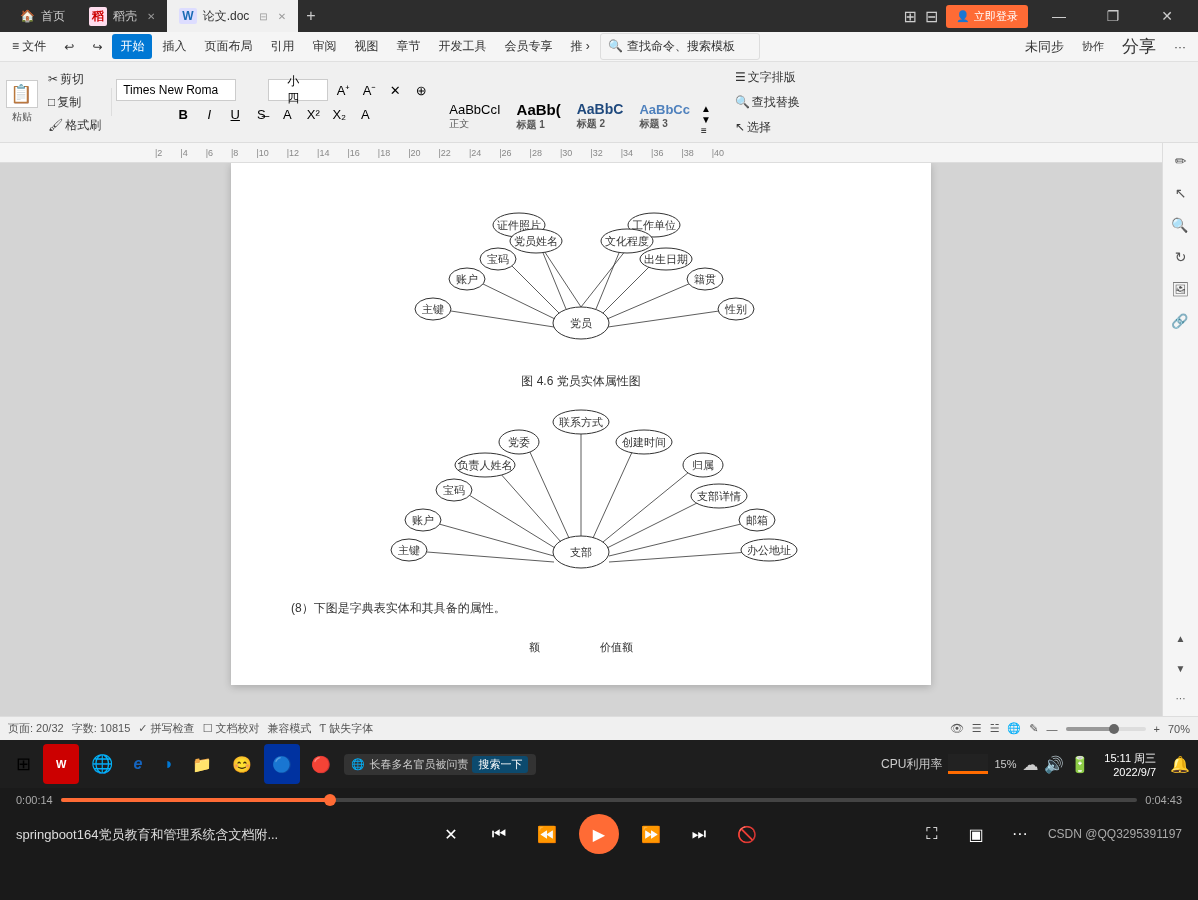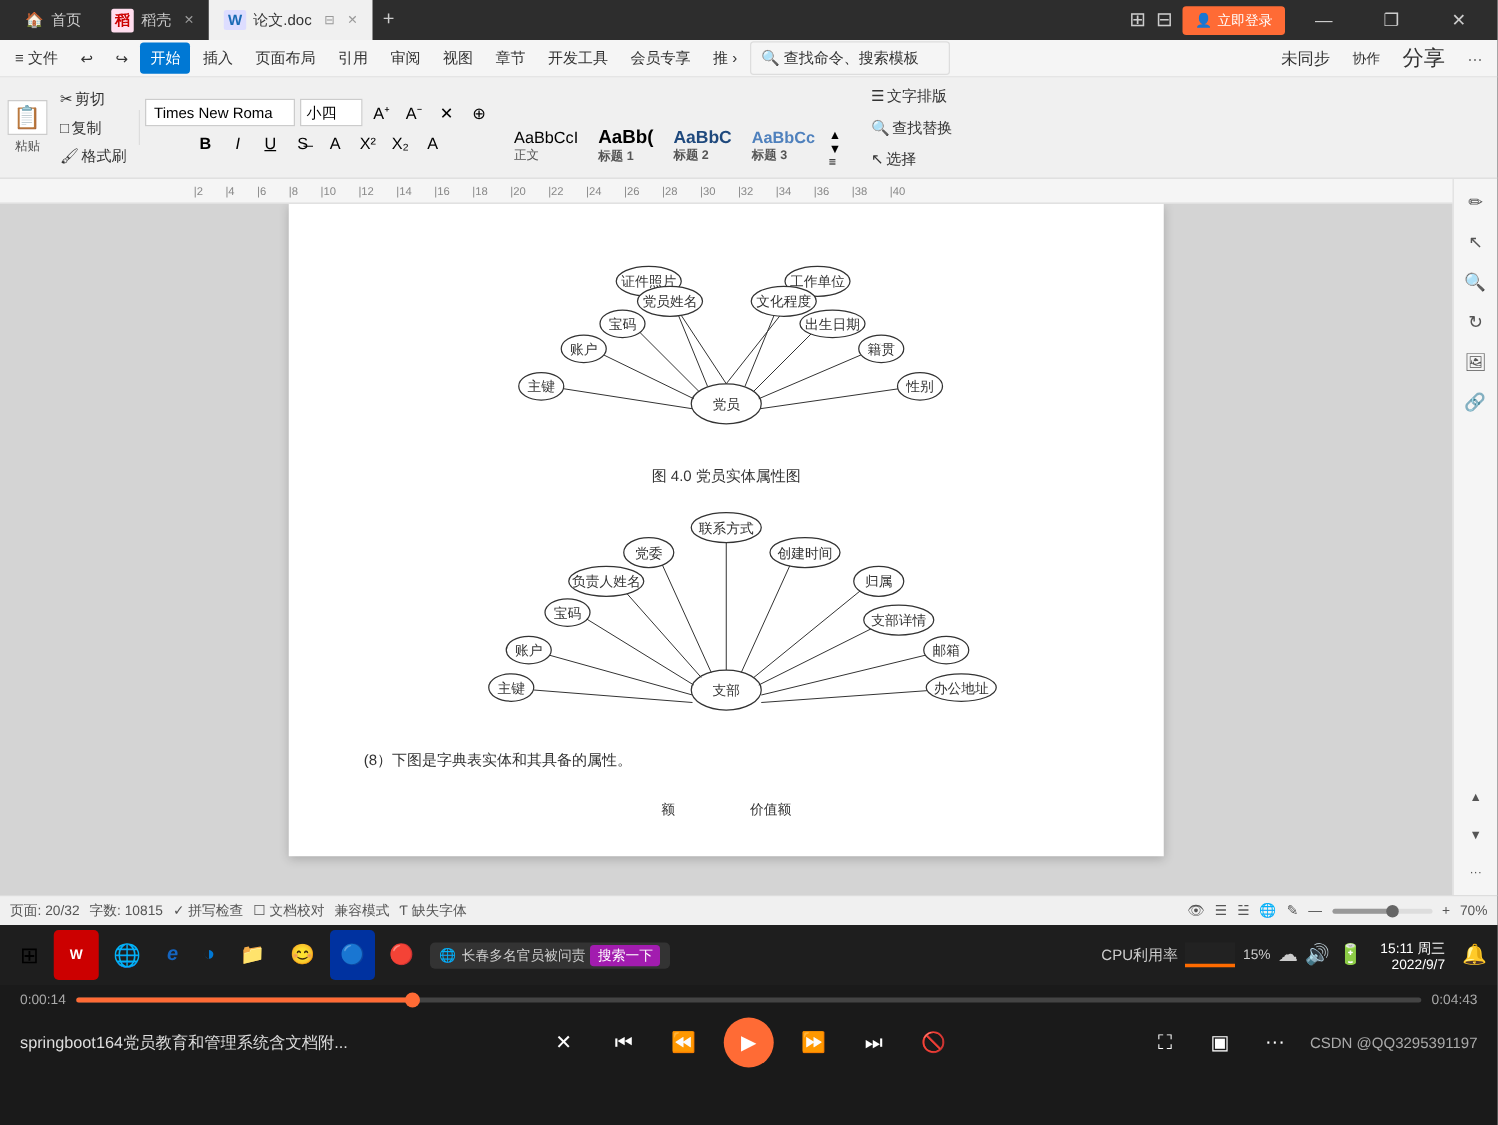--- a/index.html
+++ b/index.html
@@ -123,12 +123,13 @@
     .size-selector {
       border: 1px solid #ccc;
       background: white;
-      padding: 2px 4px;
+      padding: 2px 18px;
       font-size: 12px;
-      width: 50px;
+      width: 60px;
       height: 22px;
       display: flex;
       align-items: center;
+      margin-left: 28px;
     }
 
     

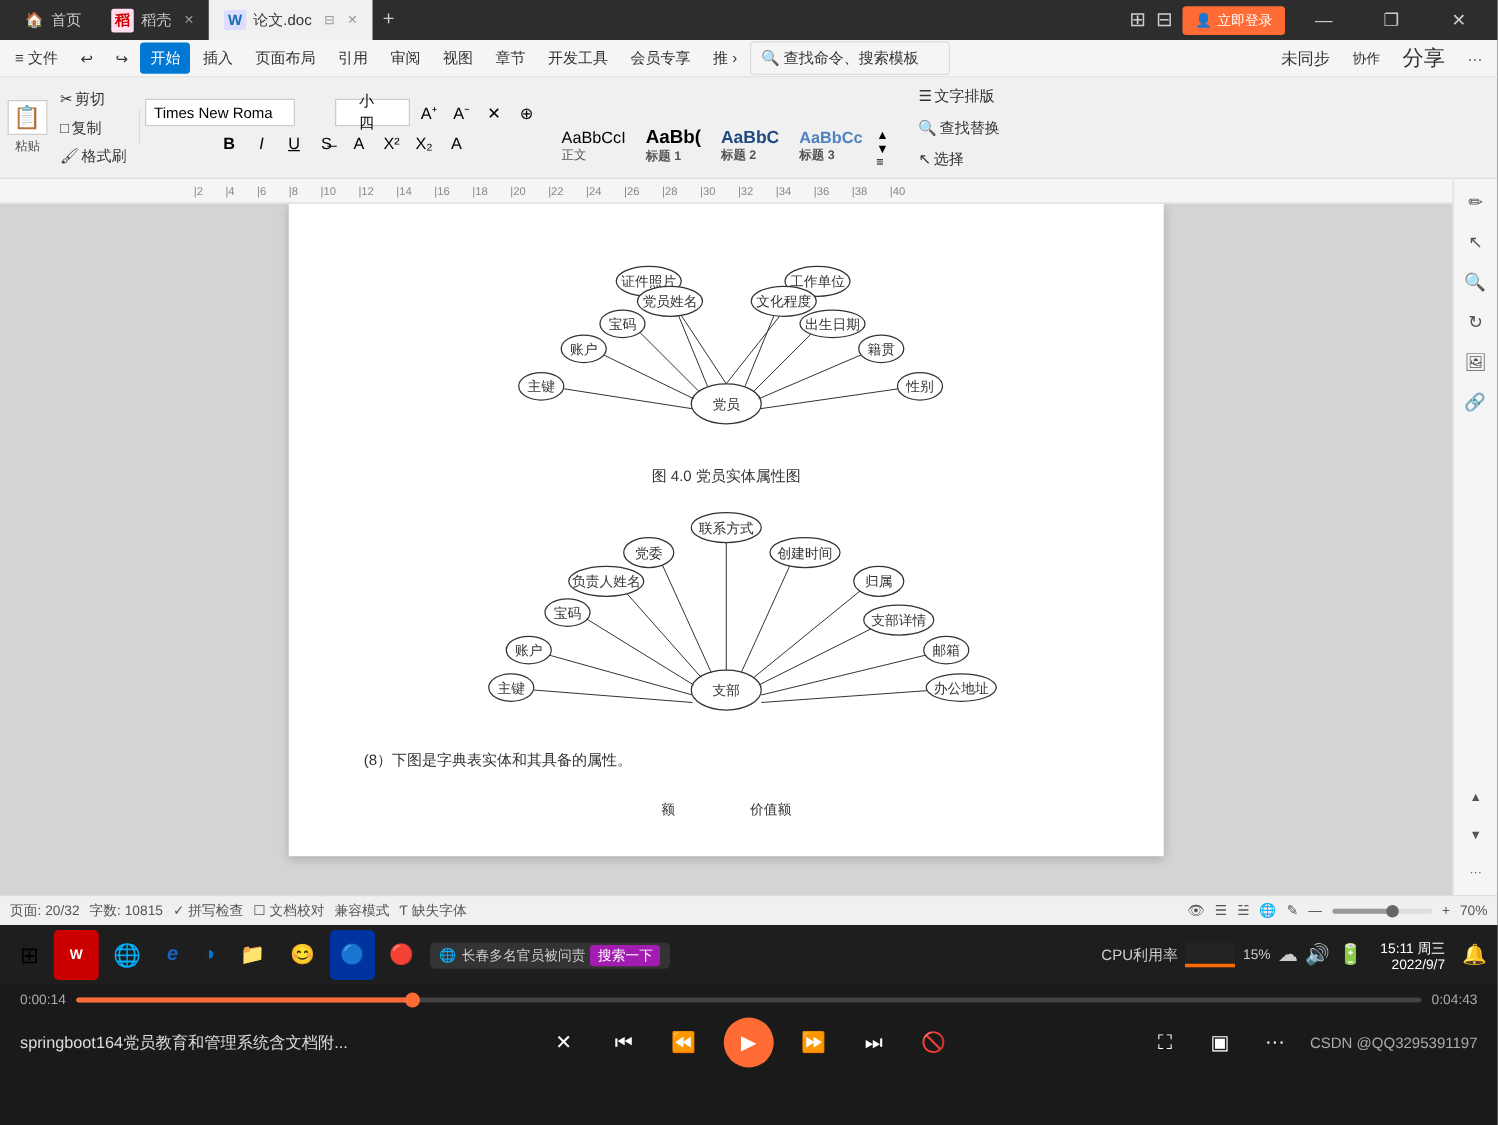--- a/index.html
+++ b/index.html
@@ -639,7 +639,7 @@
           </svg>
         </div>
 
-        <div class="fig-caption">图 4.0 党员实体属性图</div>
+        <div class="fig-caption">图 4.6 党员实体属性图</div>
 
 
         <div class="diagram-container">

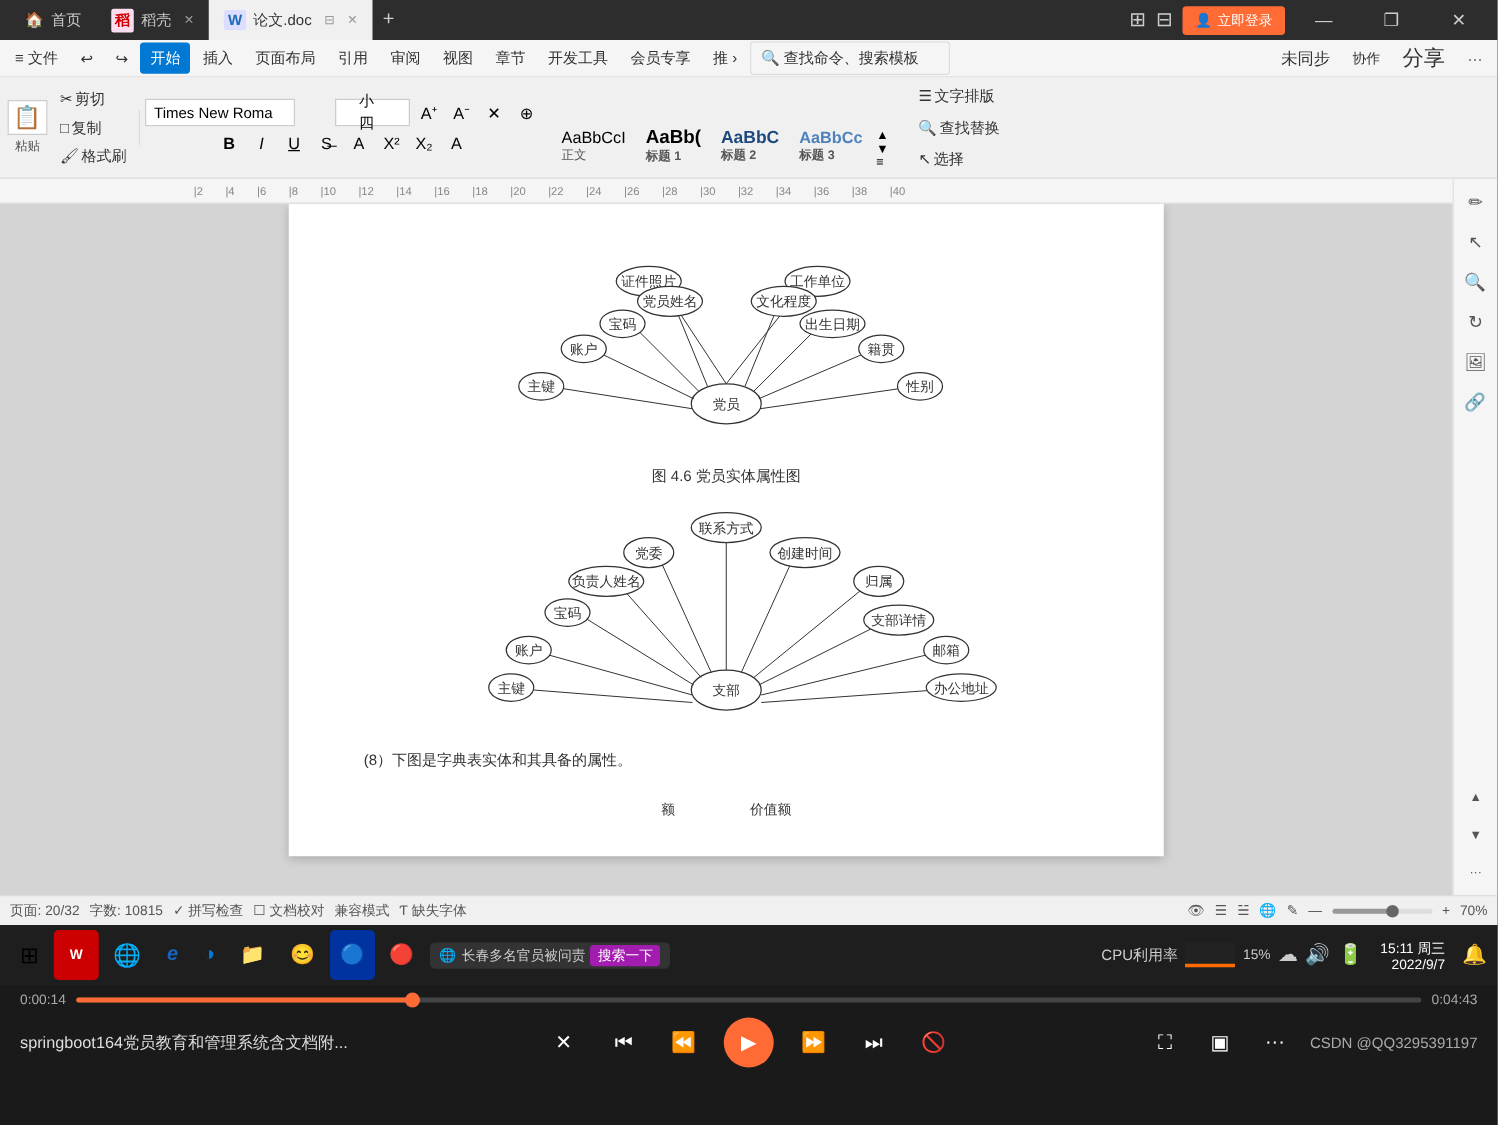--- a/index.html
+++ b/index.html
@@ -757,7 +757,7 @@
   <div style="background:#333;color:#ccc;font-size:11px;padding:2px 8px;border-radius:4px;display:flex;align-items:center;gap:4px;">
     <span>🌐</span>
     <span>长春多名官员被问责</span>
-    <span style="background:#a21caf;color:white;padding:1px 6px;border-radius:3px;font-size:11px;">搜索一下</span>
+    <span style="background:#0c4a6e;color:white;padding:1px 6px;border-radius:3px;font-size:11px;">搜索一下</span>
   </div>
 
   <div class="taskbar-spacer"></div>

